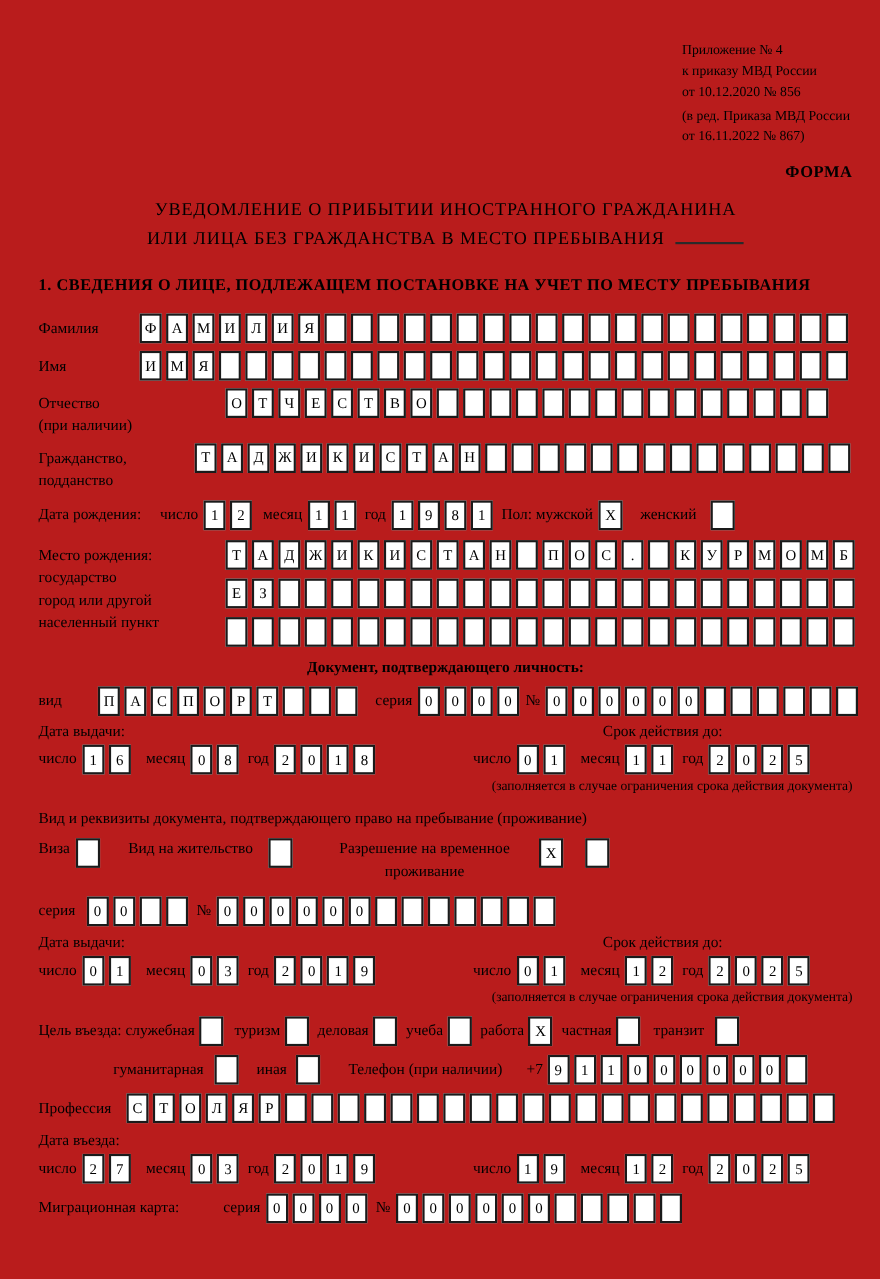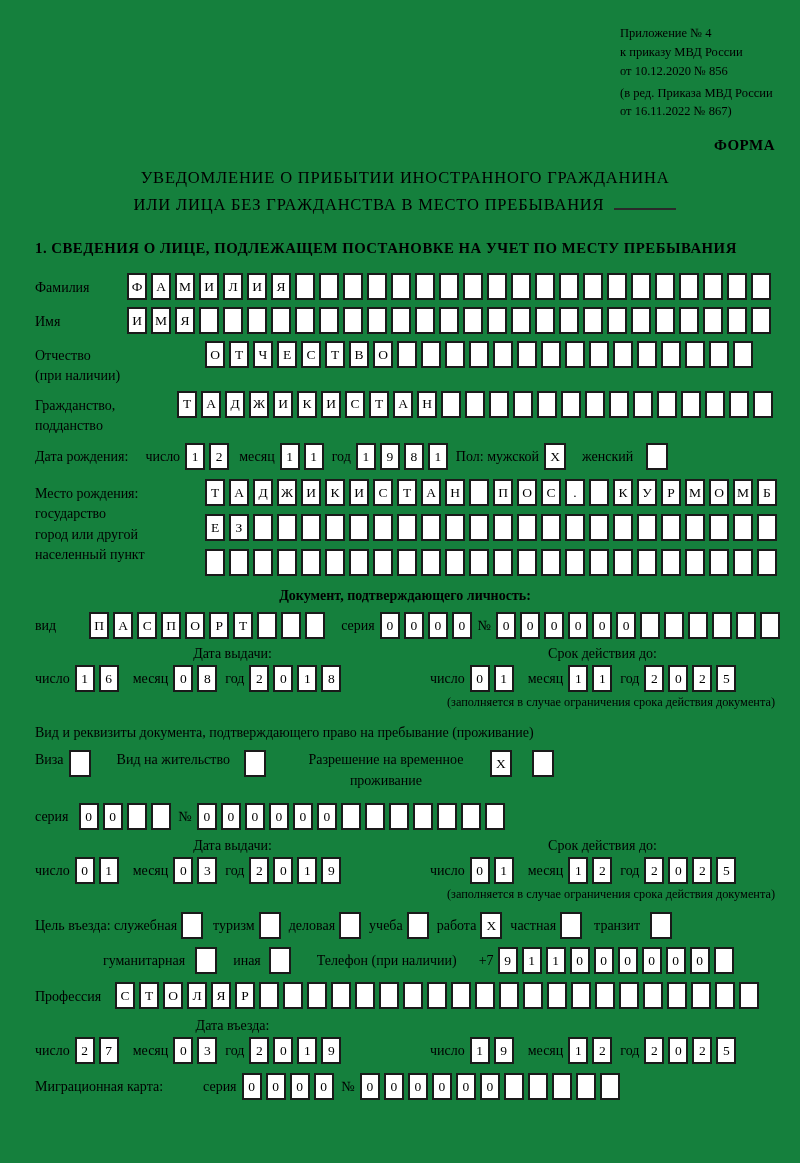--- a/index.html
+++ b/index.html
@@ -4,9 +4,9 @@
 <style>
   html,body{margin:0;padding:0;background:#e8e8e8}
   .page{
-    width:800px;height:1163px;margin:0 auto;background:#15803d;color:#000;
+    width:800px;height:1163px;margin:0 auto;background:#b91c1c;color:#000;
     font-family:"Liberation Serif","DejaVu Serif",serif;font-size:14px;
-    box-sizing:border-box;padding:24px 25px 8px 35px;overflow:hidden;position:relative;
+    box-sizing:border-box;padding:36px 25px 8px 35px;overflow:hidden;position:relative;
   }
   .hdr{margin-left:585px;font-size:12.5px;line-height:1.5}
   .hdr2{margin-left:585px;font-size:12.5px;line-height:1.45;margin-top:4px}

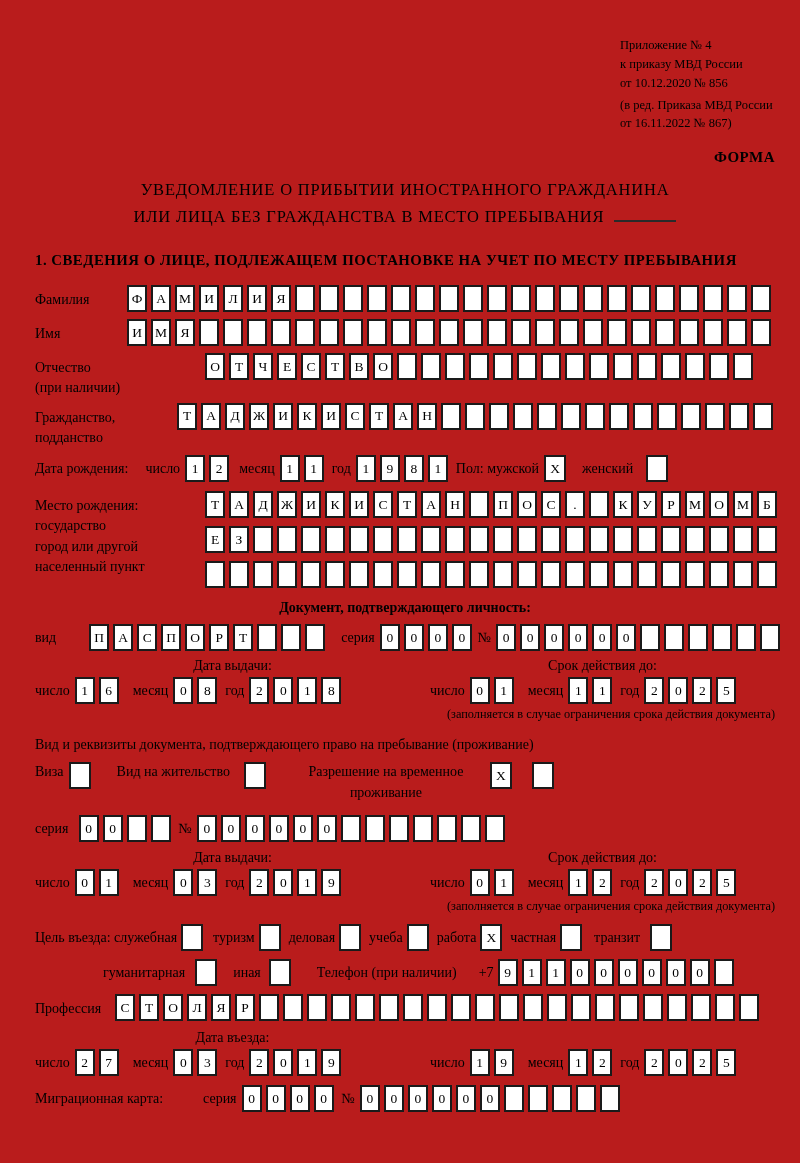--- a/index.html
+++ b/index.html
@@ -29,7 +29,7 @@
   .inline-row{display:flex;align-items:center;margin-bottom:7px}
   .t{padding:0 5px 0 0;white-space:nowrap}
   .dheads{display:flex;font-size:14px;margin-bottom:3px}
-  .dhead-l{width:395px;text-align:center}
+  .dhead-l{width:395px;text-align:left}
   .dhead-r{flex:1;text-align:center}
   .dates{display:flex;align-items:center;margin-bottom:3px}
   .dcol-l{display:flex;align-items:center;width:395px}

